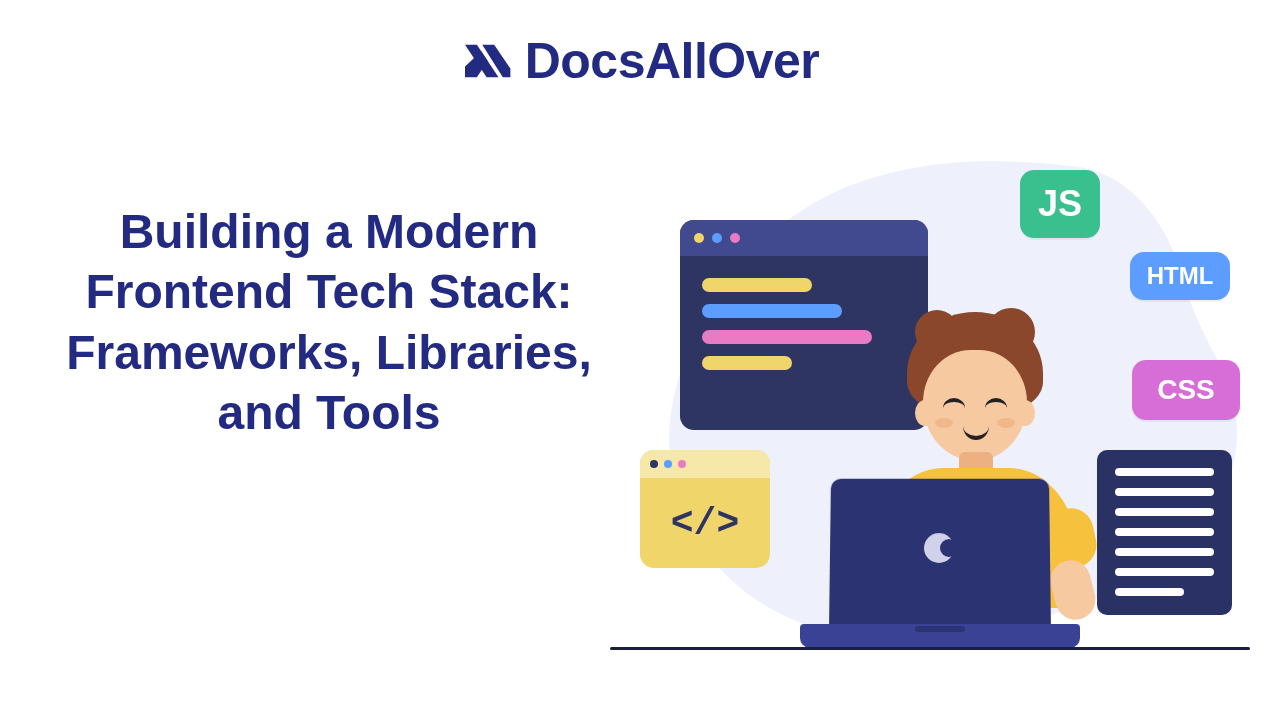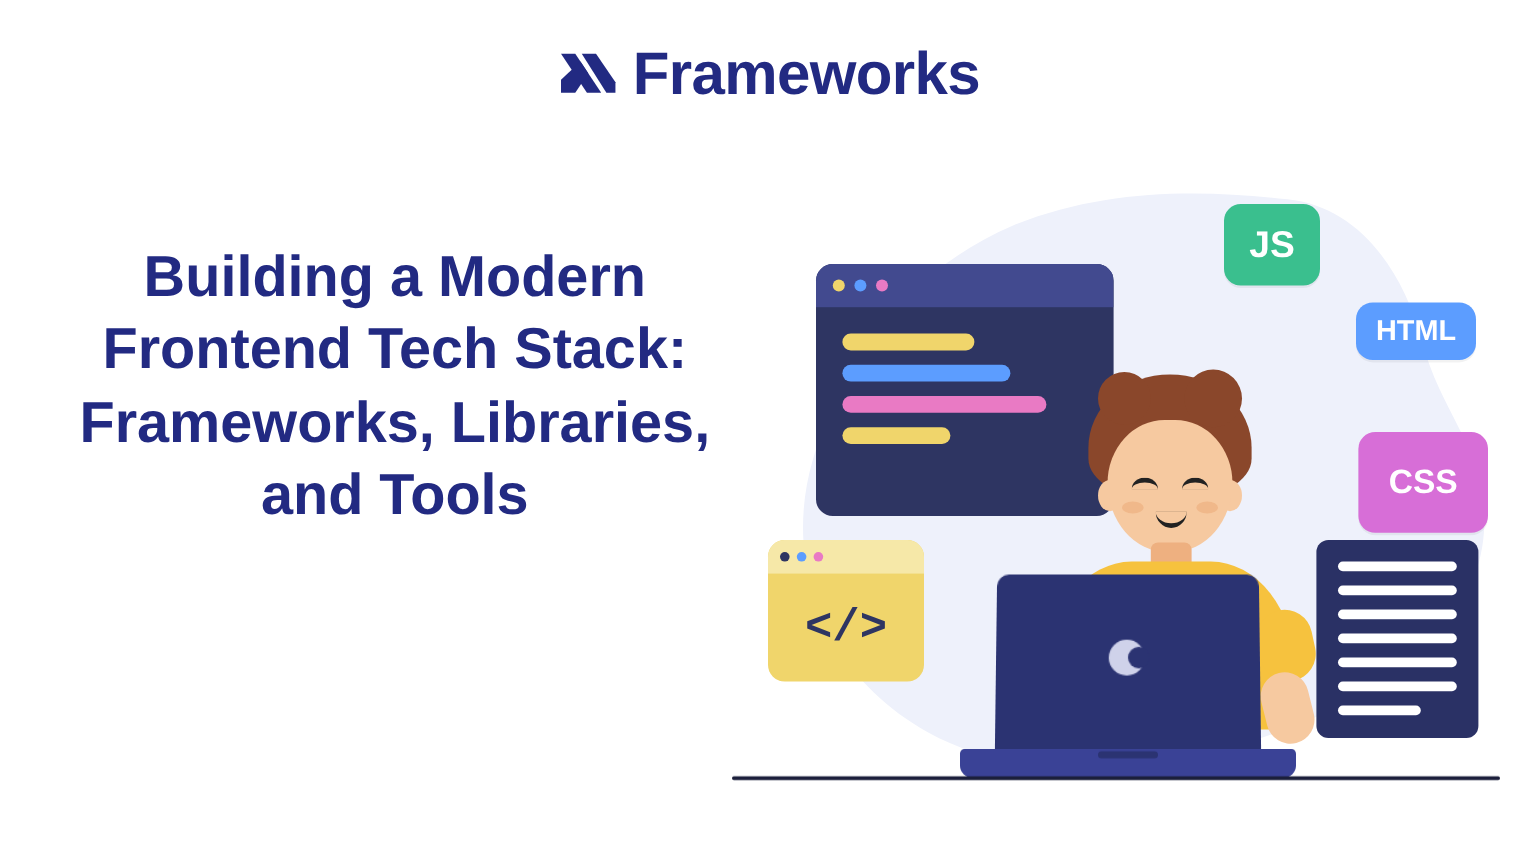--- a/index.html
+++ b/index.html
@@ -349,7 +349,7 @@
         </g>
       </svg>
     </span>
-    <span class="brand-text">Frameworks</span>
+    <span class="brand-text">DocsAllOver</span>
   </div>
 
   <div class="title-block">

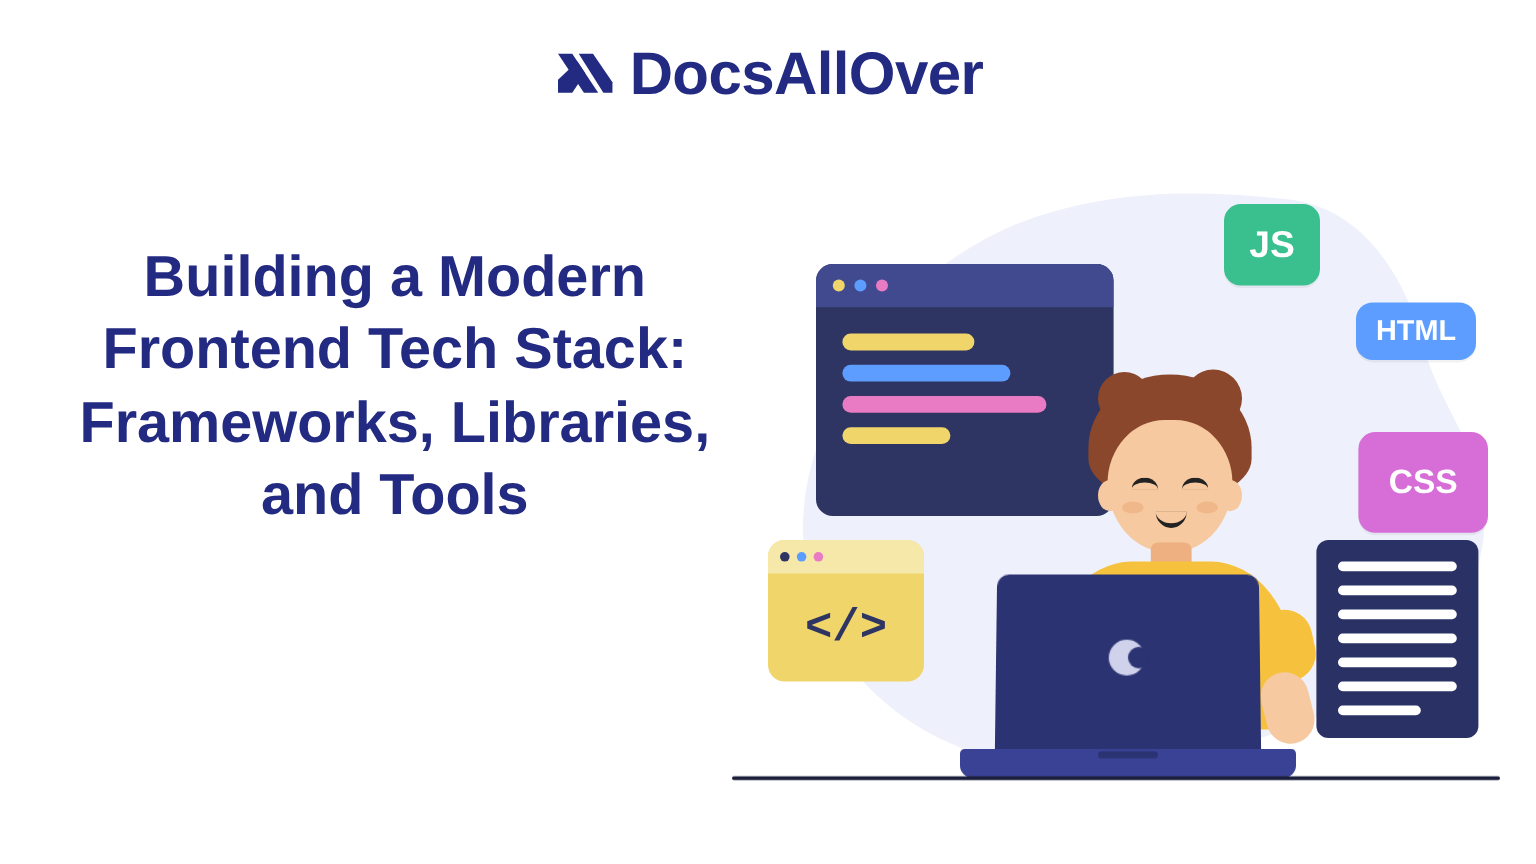--- a/index.html
+++ b/index.html
@@ -91,7 +91,7 @@
   top: 20px; right: 140px;
   width: 80px; height: 68px;
   background: #3abf8e;
-  font-size: 31px;
+  font-size: 36px;
 }
 .tag-html {
   top: 102px; right: 10px;

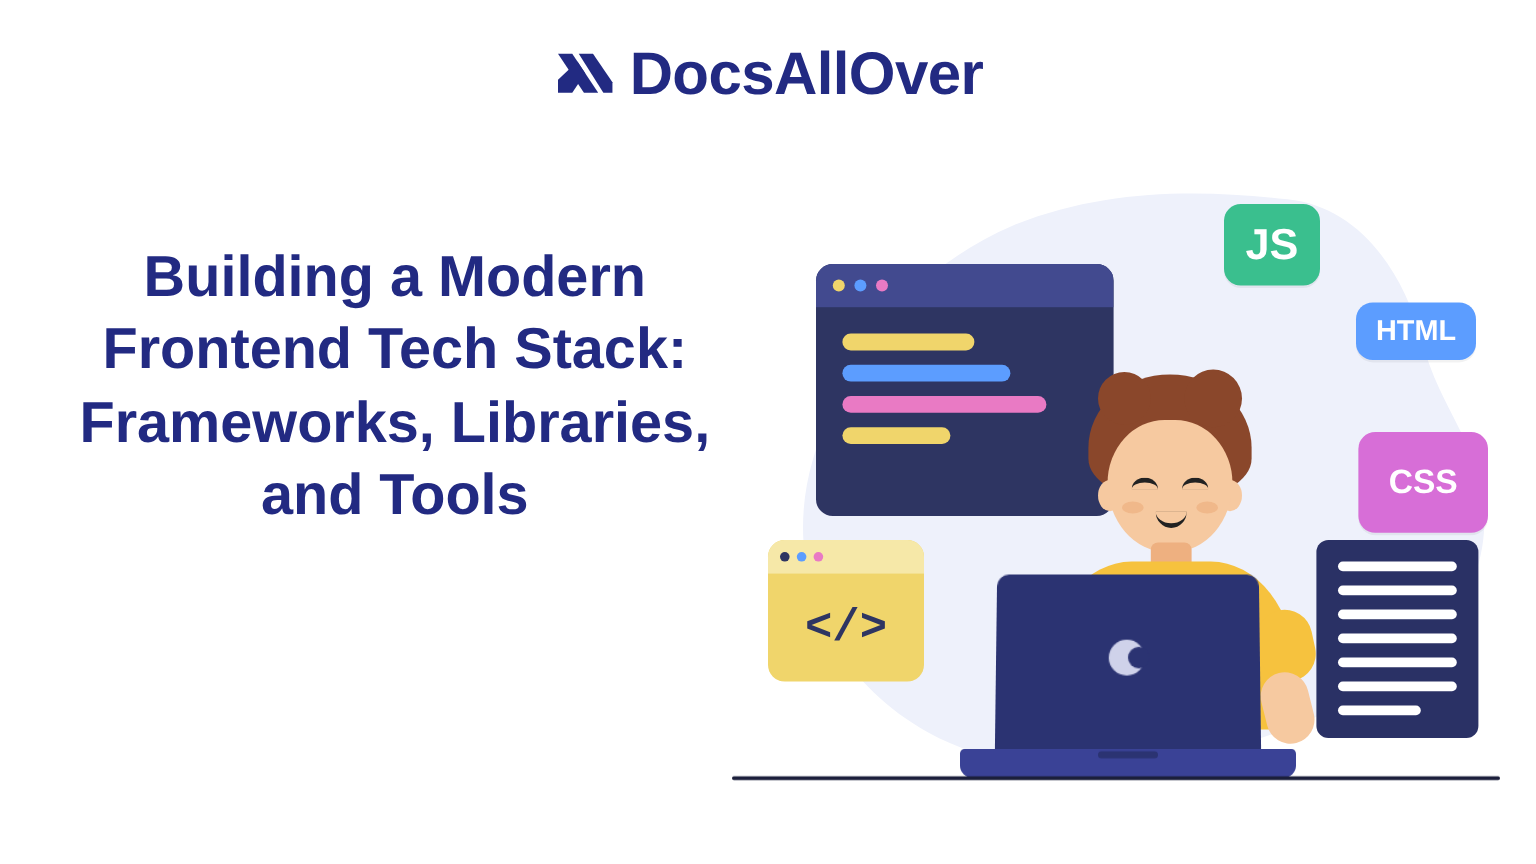--- a/index.html
+++ b/index.html
@@ -101,7 +101,7 @@
 }
 .tag-css {
   top: 210px; right: 0px;
-  width: 108px; height: 84px;
+  width: 108px; height: 60px;
   background: #d76ed7;
   font-size: 28px;
 }

